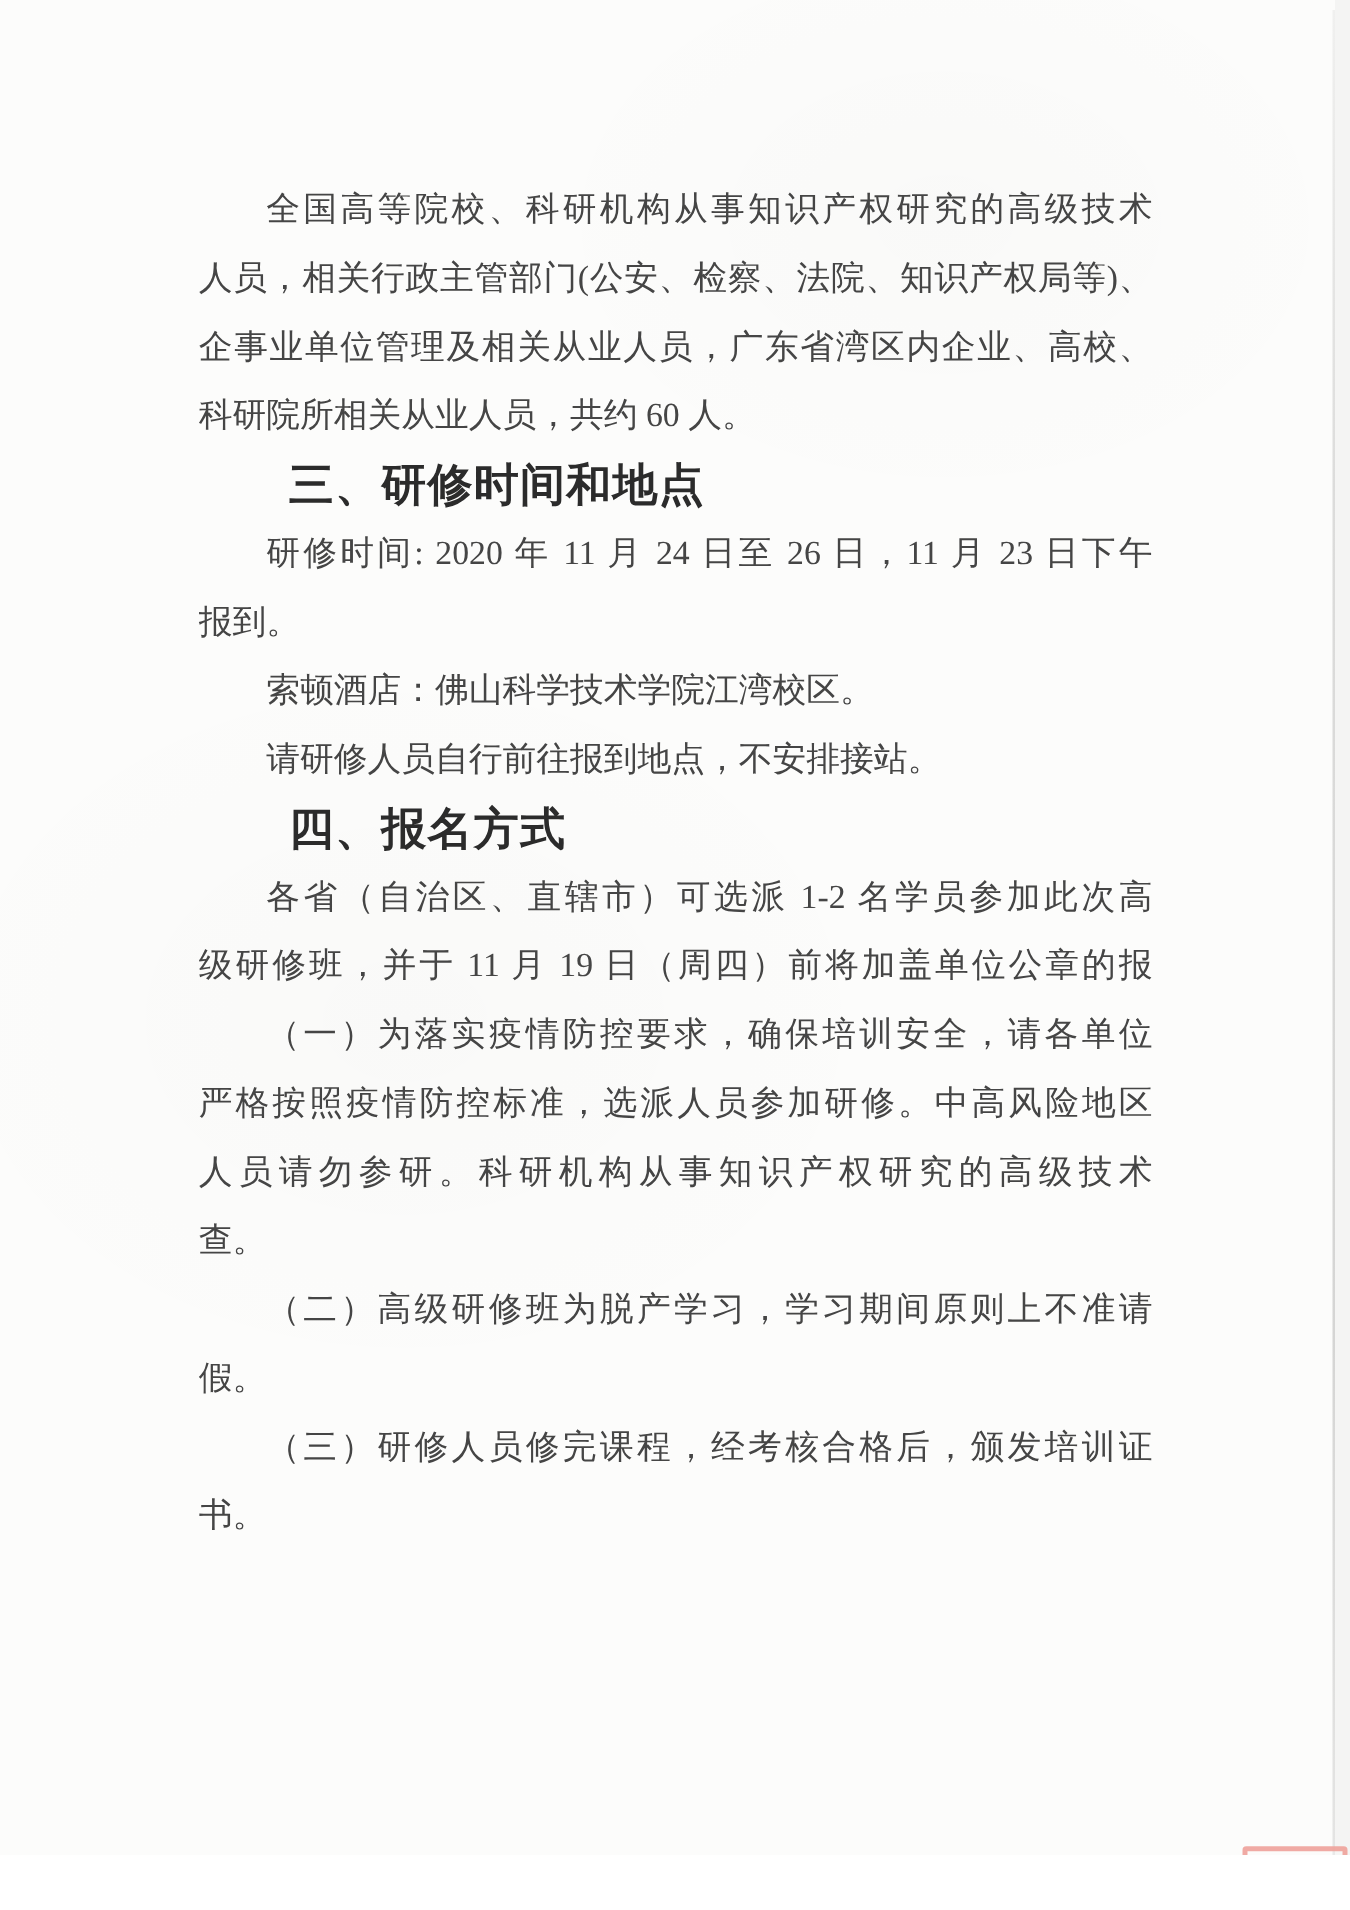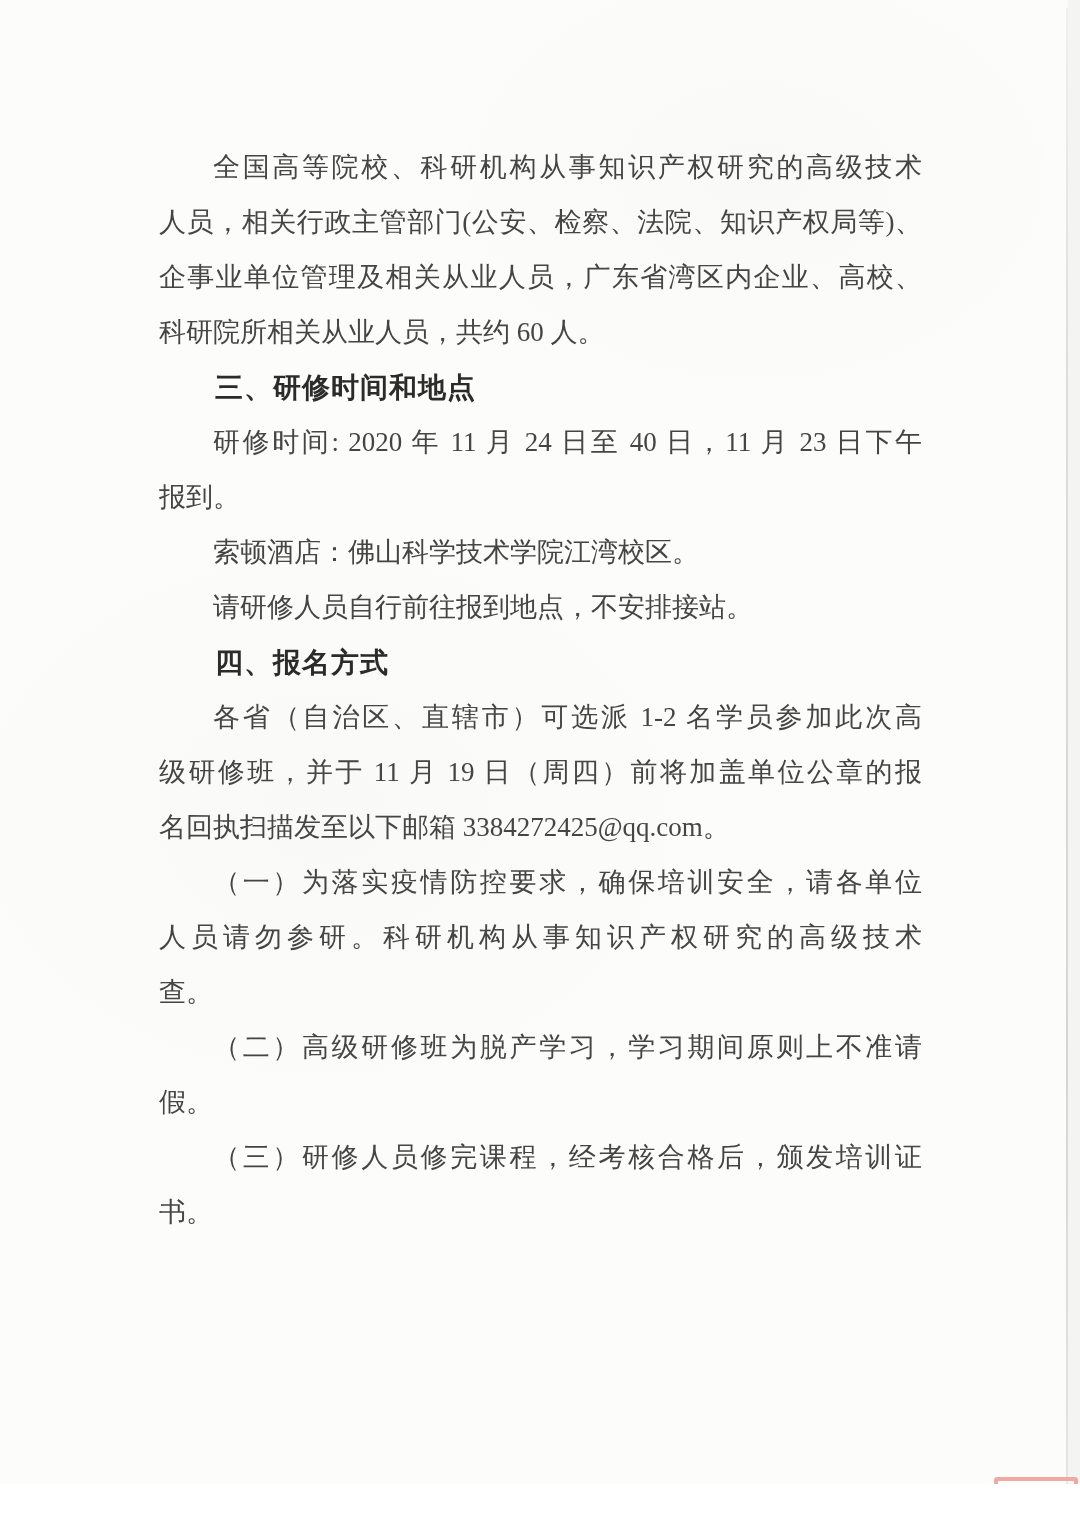--- a/index.html
+++ b/index.html
@@ -45,7 +45,7 @@
   .line.head {
     font-family: "Liberation Sans", sans-serif;
     font-weight: bold;
-    font-size: 28px;
+    font-size: 36px;
     color: #2b2b2b;
     letter-spacing: 1px;
   }

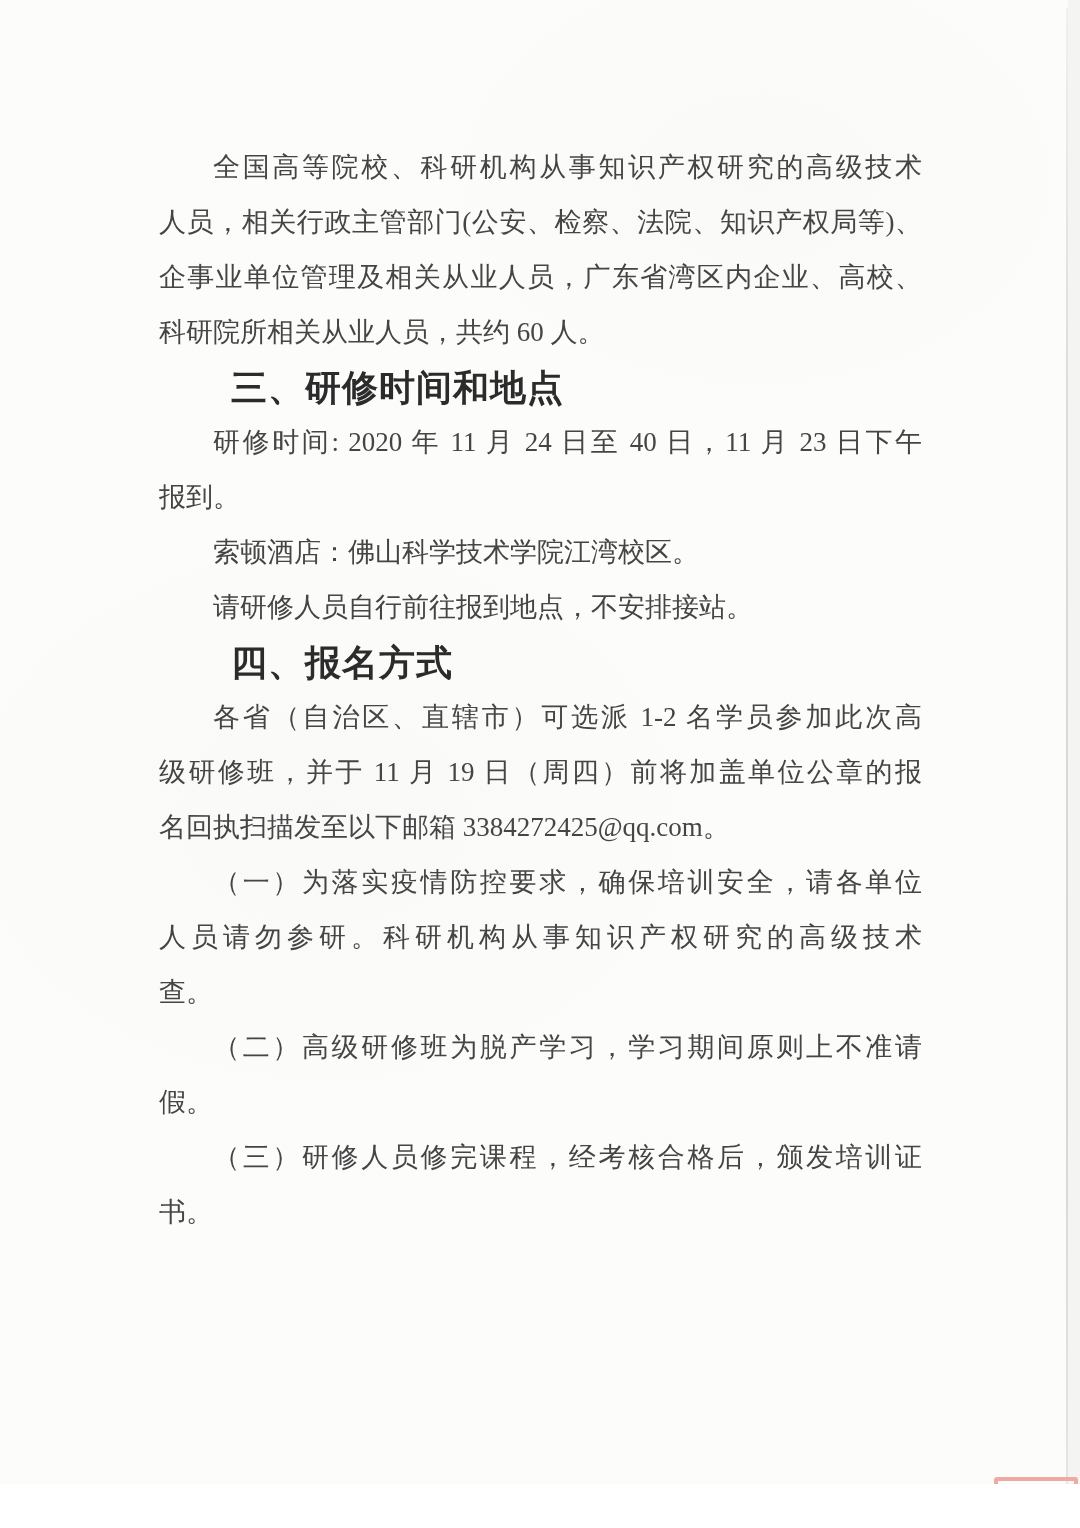--- a/index.html
+++ b/index.html
@@ -97,7 +97,7 @@
       <div class="line">企事业单位管理及相关从业人员，广东省湾区内企业、高校、</div>
       <div class="line end">科研院所相关从业人员，共约 60 人。</div>
       <div class="line head indent end">三、研修时间和地点</div>
-      <div class="line indent">研修时间: 2020 年 11 月 24 日至 40 日，11 月 23 日下午</div>
+      <div class="line indent">研修时间: 2020 年 11 月 24 日至 26 日，11 月 23 日下午</div>
       <div class="line end">报到。</div>
       <div class="line indent end">索顿酒店：佛山科学技术学院江湾校区。</div>
       <div class="line indent end">请研修人员自行前往报到地点，不安排接站。</div>

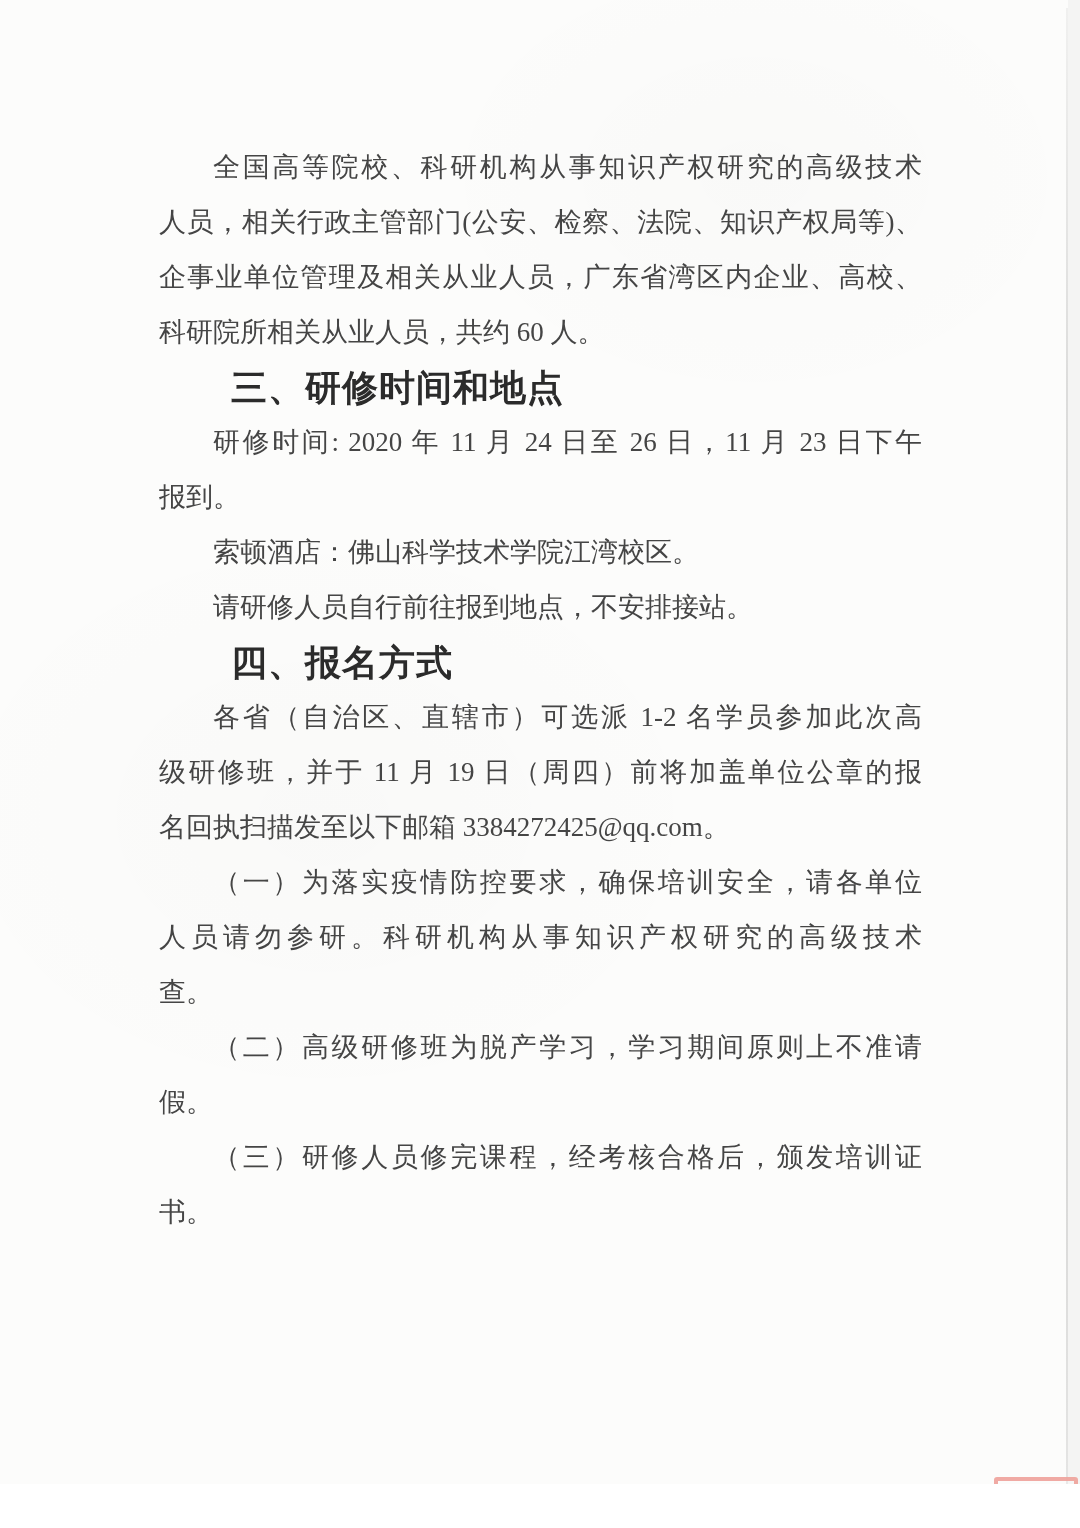--- a/index.html
+++ b/index.html
@@ -104,7 +104,6 @@
       <div class="line head indent end">四、报名方式</div>
       <div class="line indent">各省（自治区、直辖市）可选派 1-2 名学员参加此次高</div>
       <div class="line">级研修班，并于 11 月 19 日（周四）前将加盖单位公章的报</div>
-      <div class="line end">名回执扫描发至以下邮箱 3384272425@qq.com。</div>
       <div class="line indent">（一）为落实疫情防控要求，确保培训安全，请各单位</div>
       <div class="line">人员请勿参研。科研机构从事知识产权研究的高级技术</div>
       <div class="line end">查。</div>

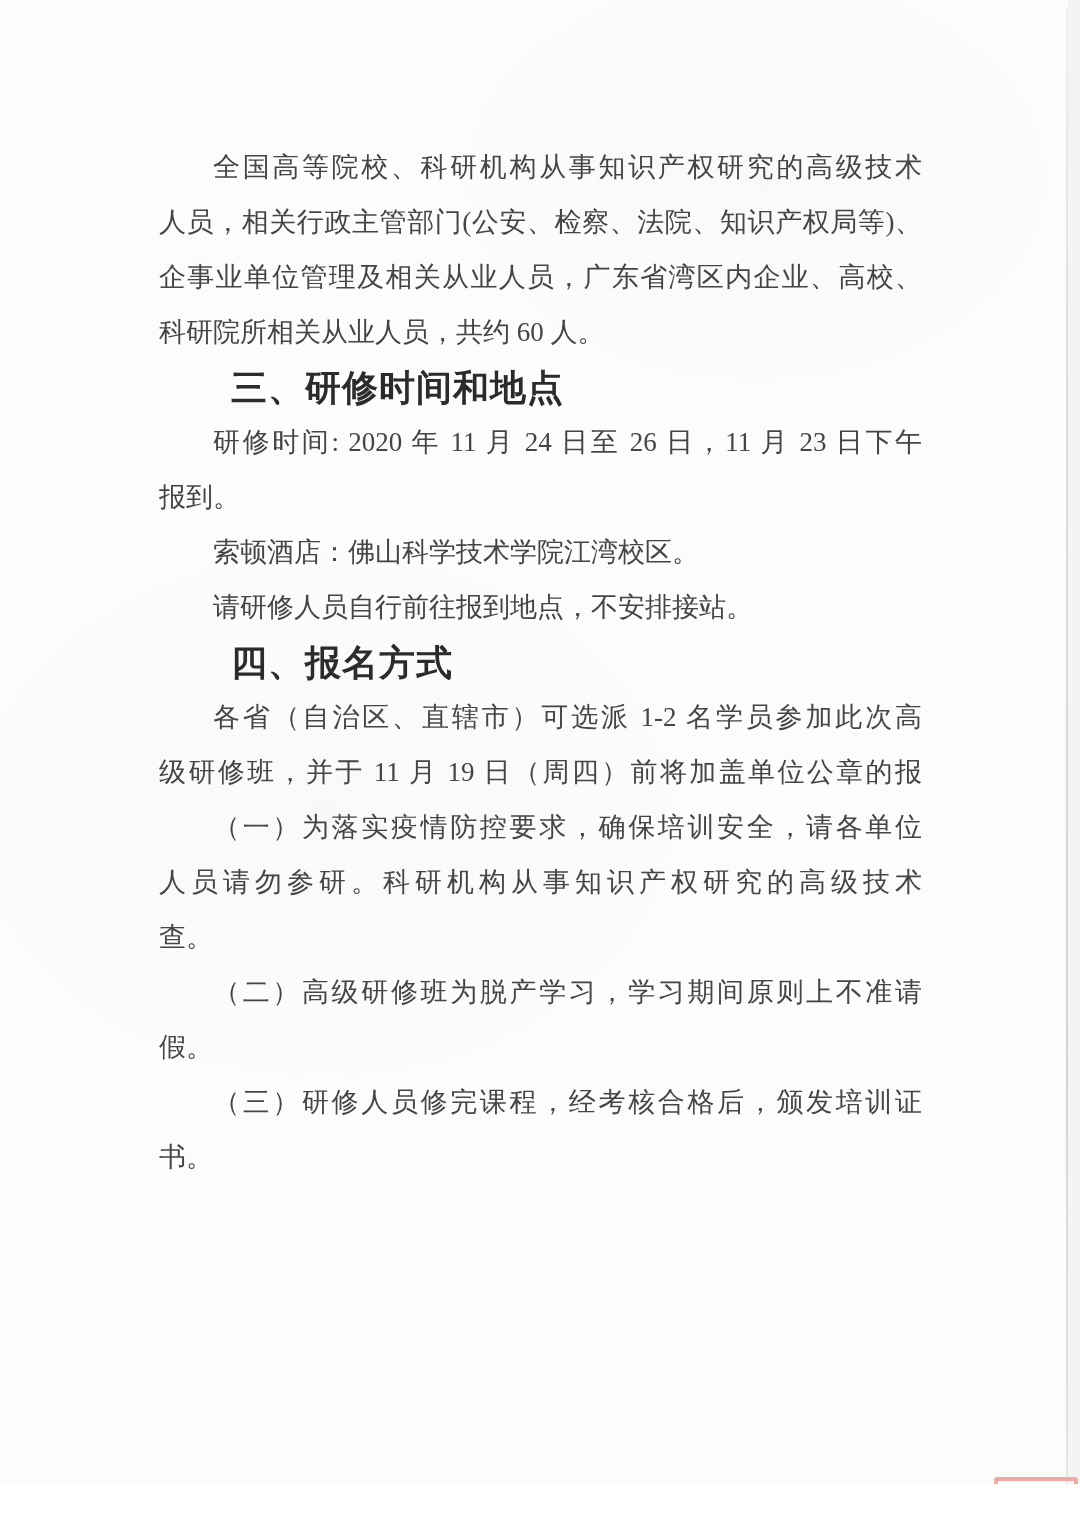--- a/index.html
+++ b/index.html
@@ -105,6 +105,7 @@
       <div class="line indent">各省（自治区、直辖市）可选派 1-2 名学员参加此次高</div>
       <div class="line">级研修班，并于 11 月 19 日（周四）前将加盖单位公章的报</div>
       <div class="line indent">（一）为落实疫情防控要求，确保培训安全，请各单位</div>
+      <div class="line">严格按照疫情防控标准，选派人员参加研修。中高风险地区</div>
       <div class="line">人员请勿参研。科研机构从事知识产权研究的高级技术</div>
       <div class="line end">查。</div>
       <div class="line indent">（二）高级研修班为脱产学习，学习期间原则上不准请</div>

